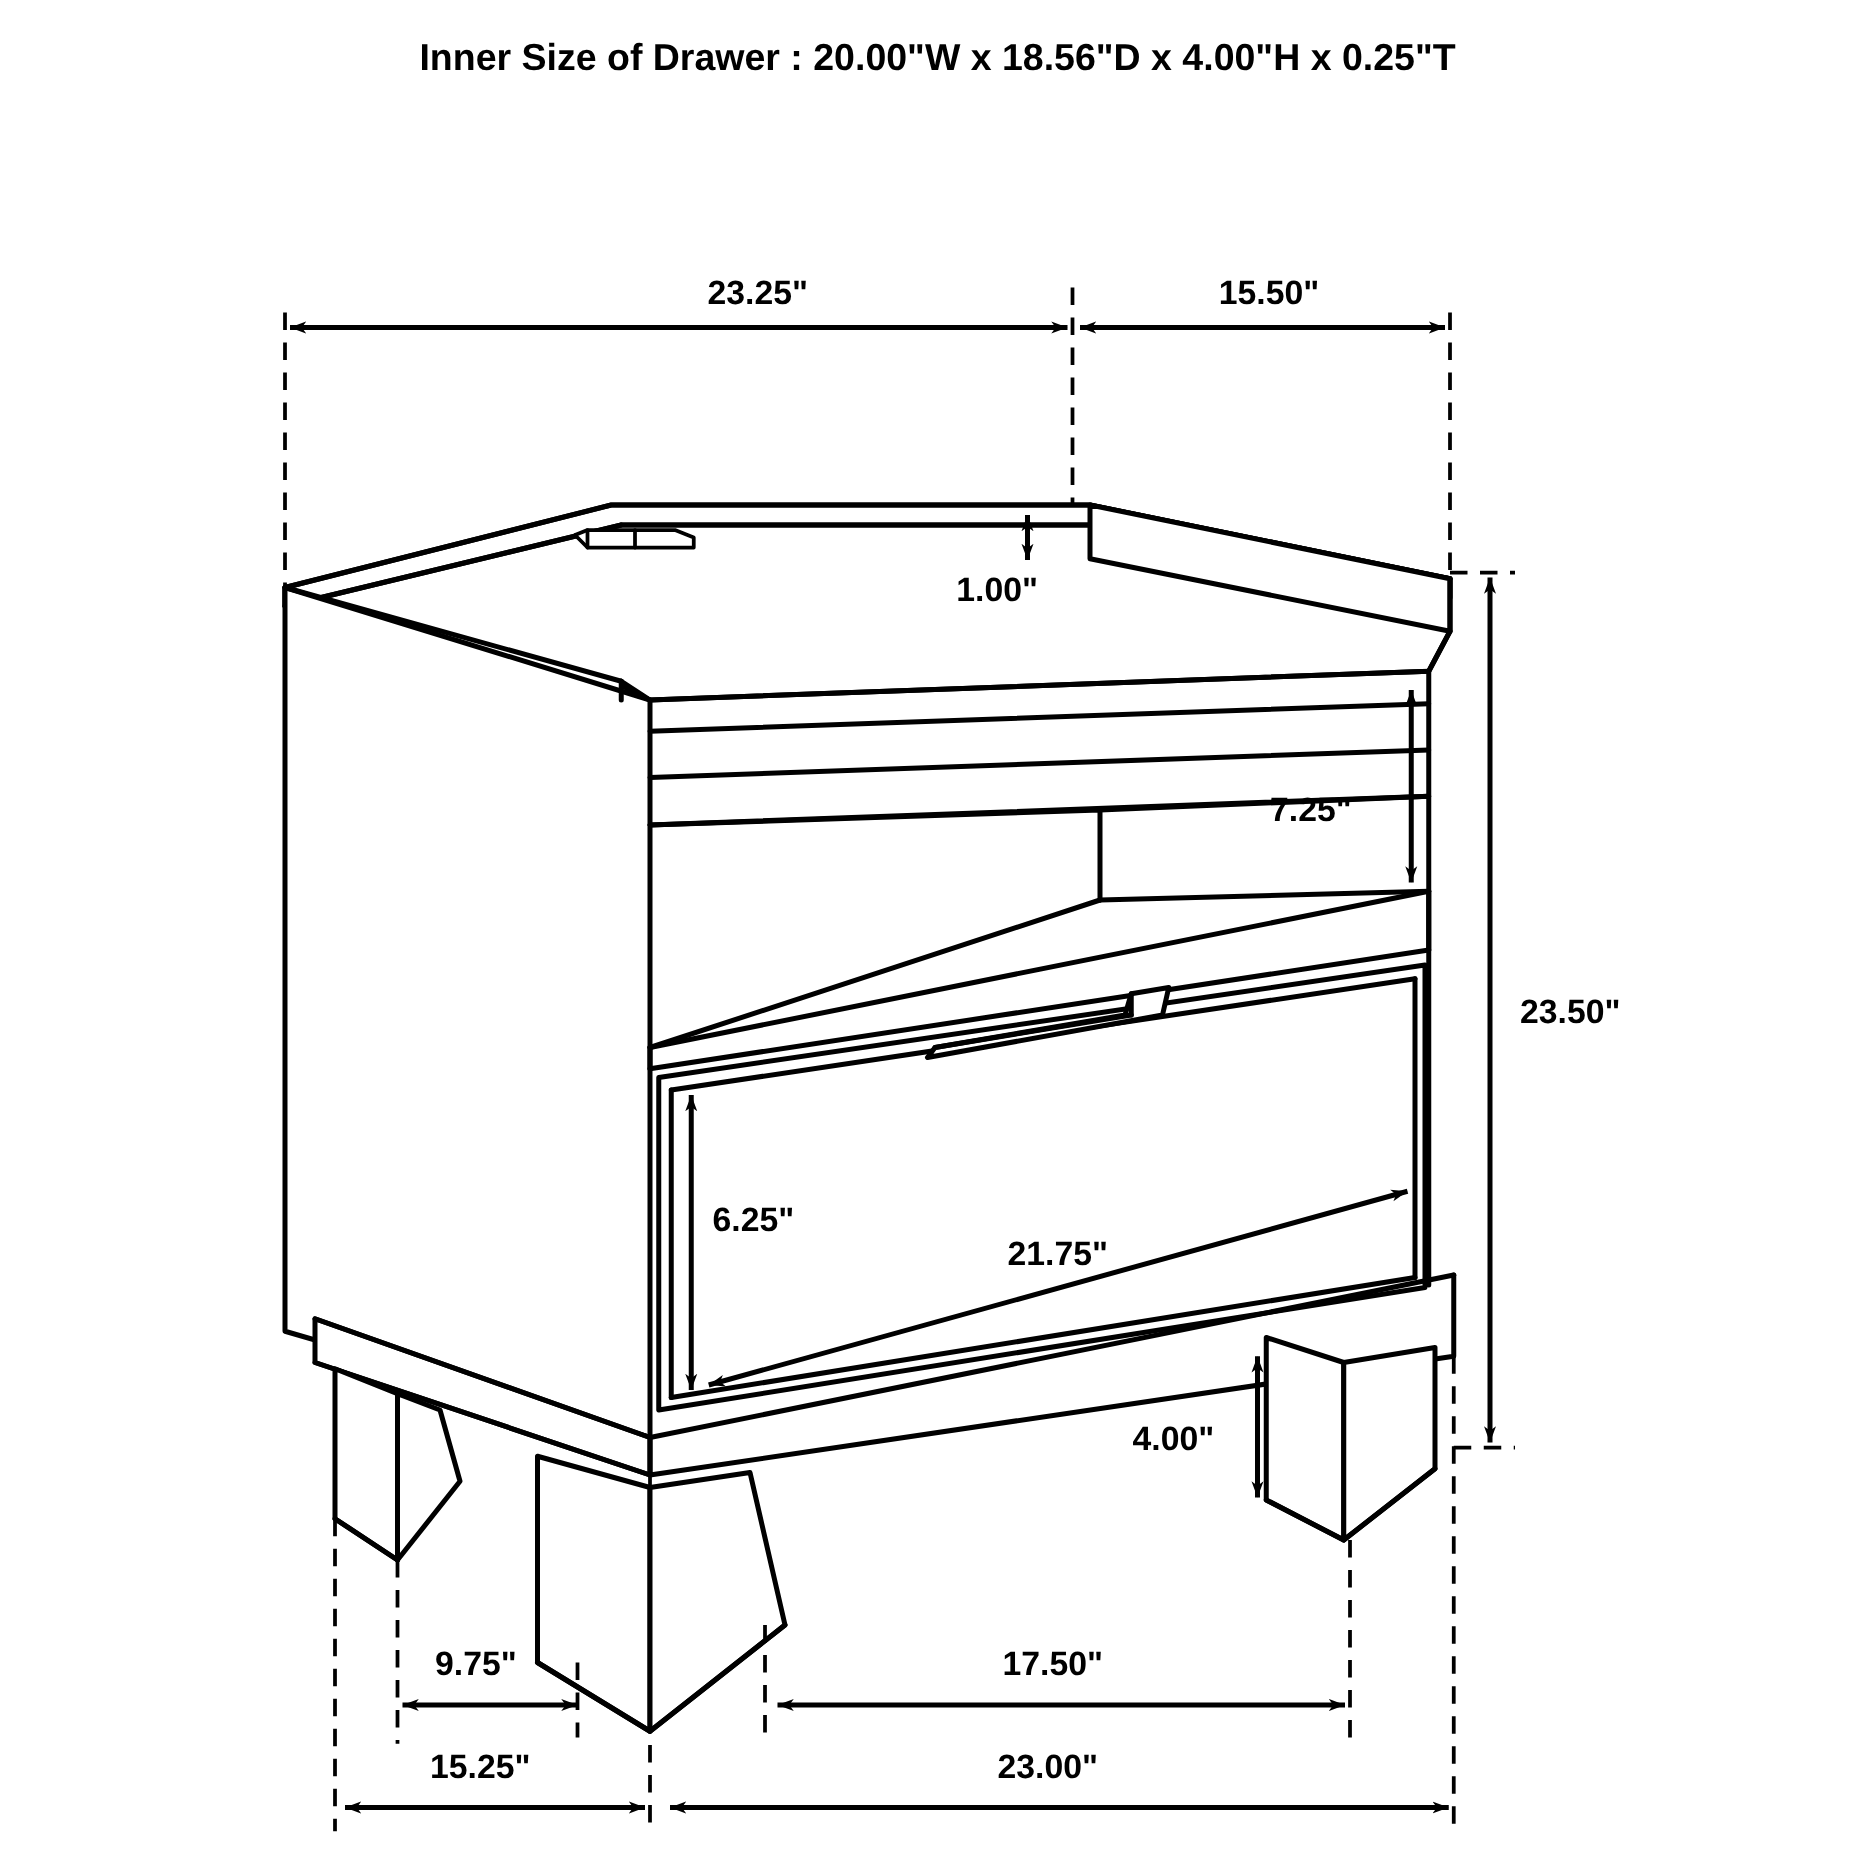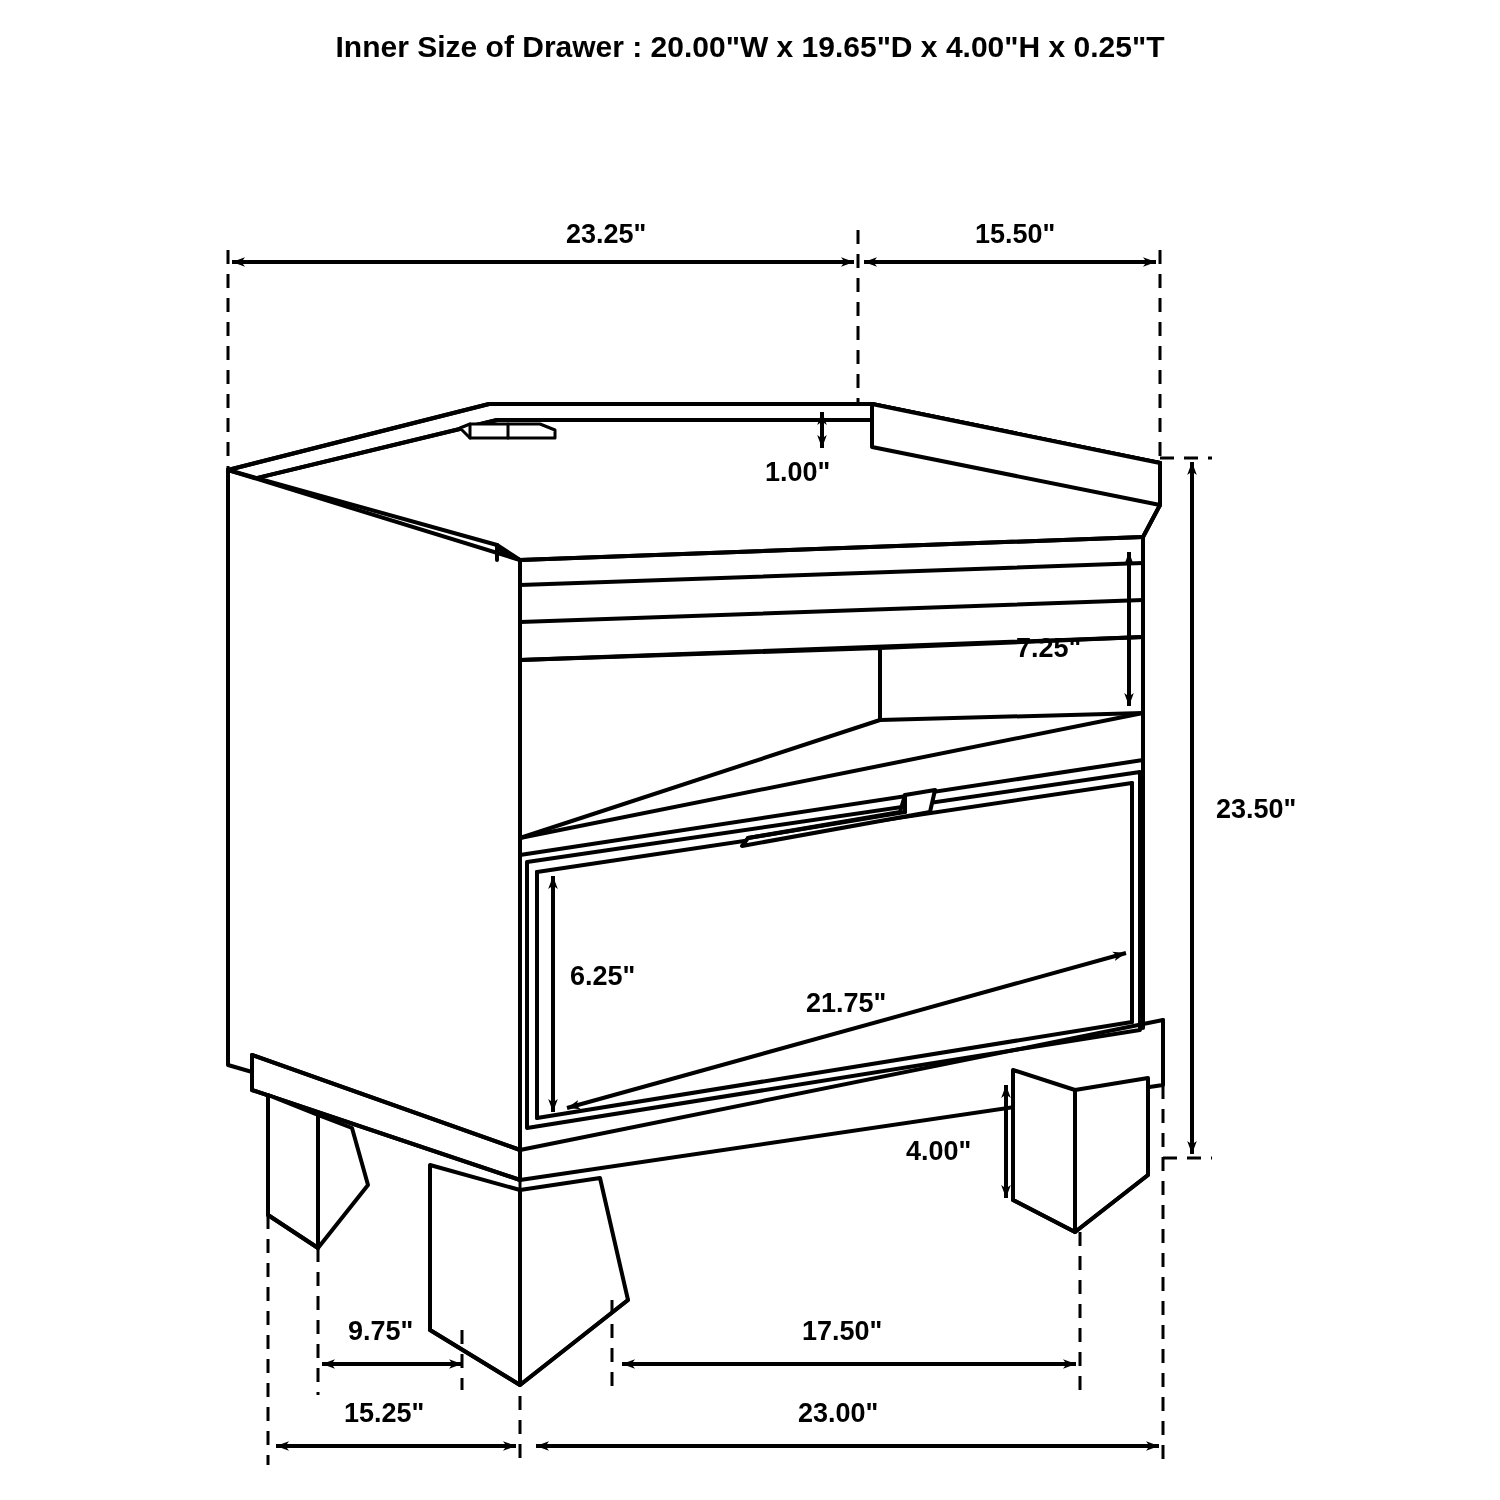--- a/index.html
+++ b/index.html
@@ -44,7 +44,7 @@
 
 <div id="diagram-root">
 
-  <div class="title">Inner Size of Drawer : 20.00"W x 19.65"D x 4.00"H x 0.25"T</div>
+  <div class="title">Inner Size of Drawer : 20.00"W x 18.56"D x 4.00"H x 0.25"T</div>
 
   <svg width="1500" height="1500" viewBox="0 0 1500 1500">
     <defs>

